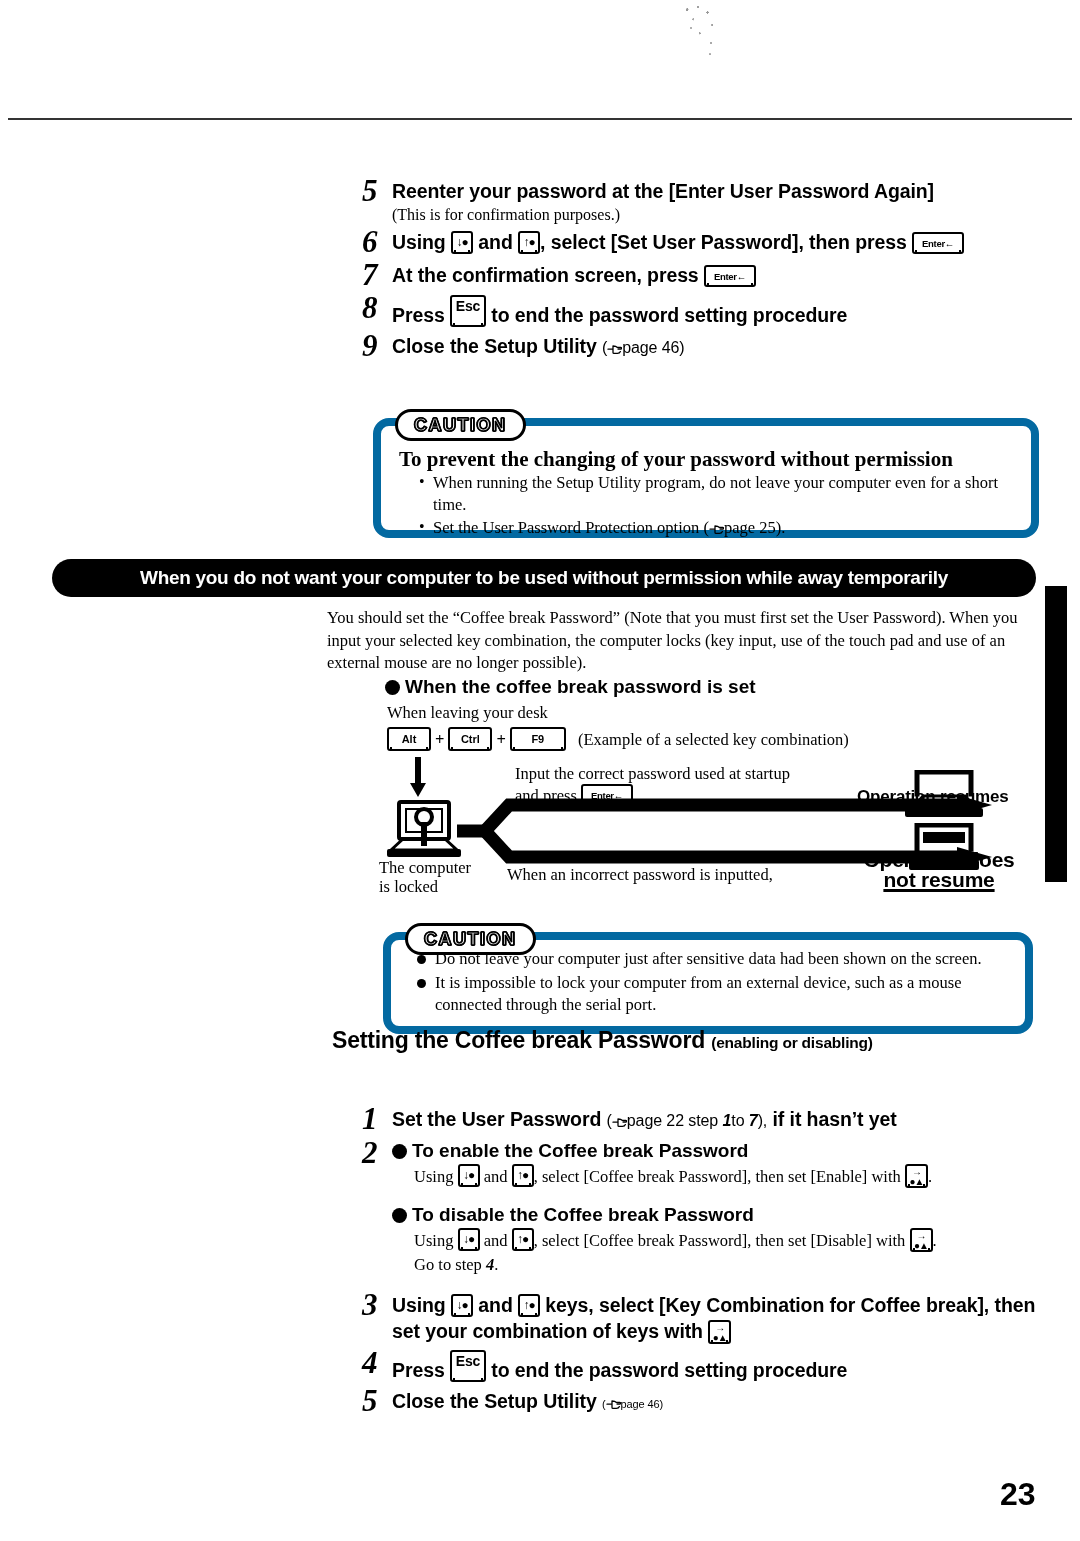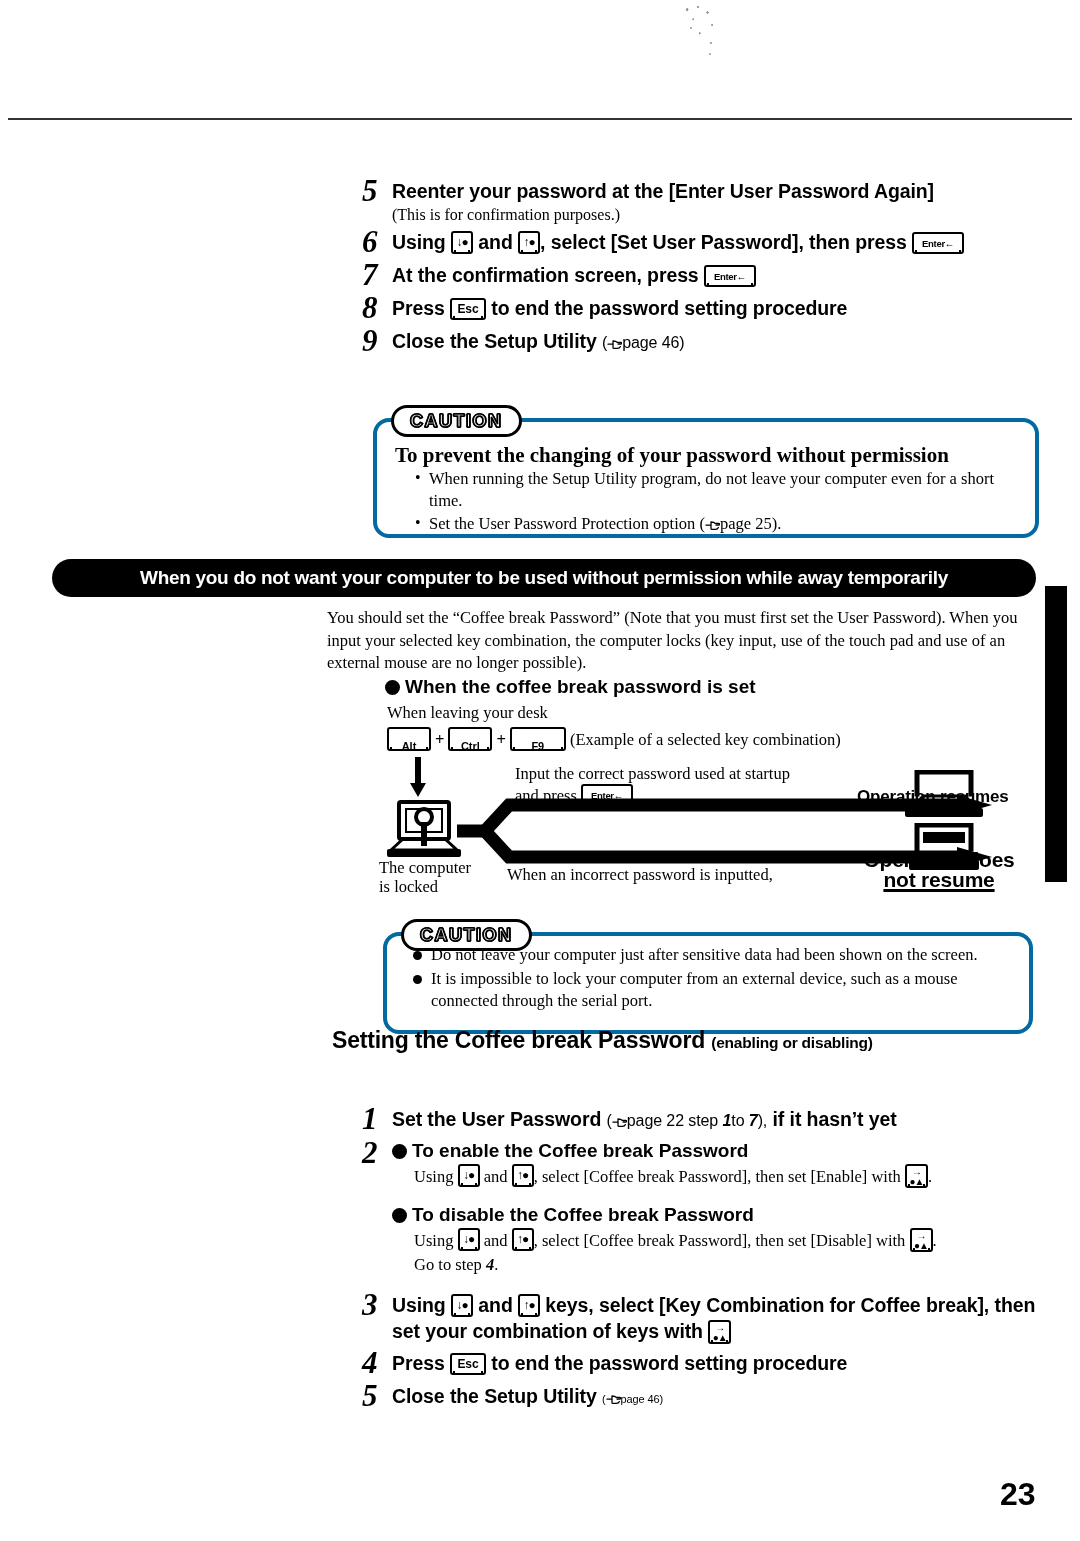--- a/index.html
+++ b/index.html
@@ -135,9 +135,9 @@
   }
   
   .key-esc {
-    width: 36px; height: 22px;
+    width: 36px; height: 32px;
     line-height: 19px;
-    font-size: 12px;
+    font-size: 14px;
     vertical-align: -5px;
   }
   

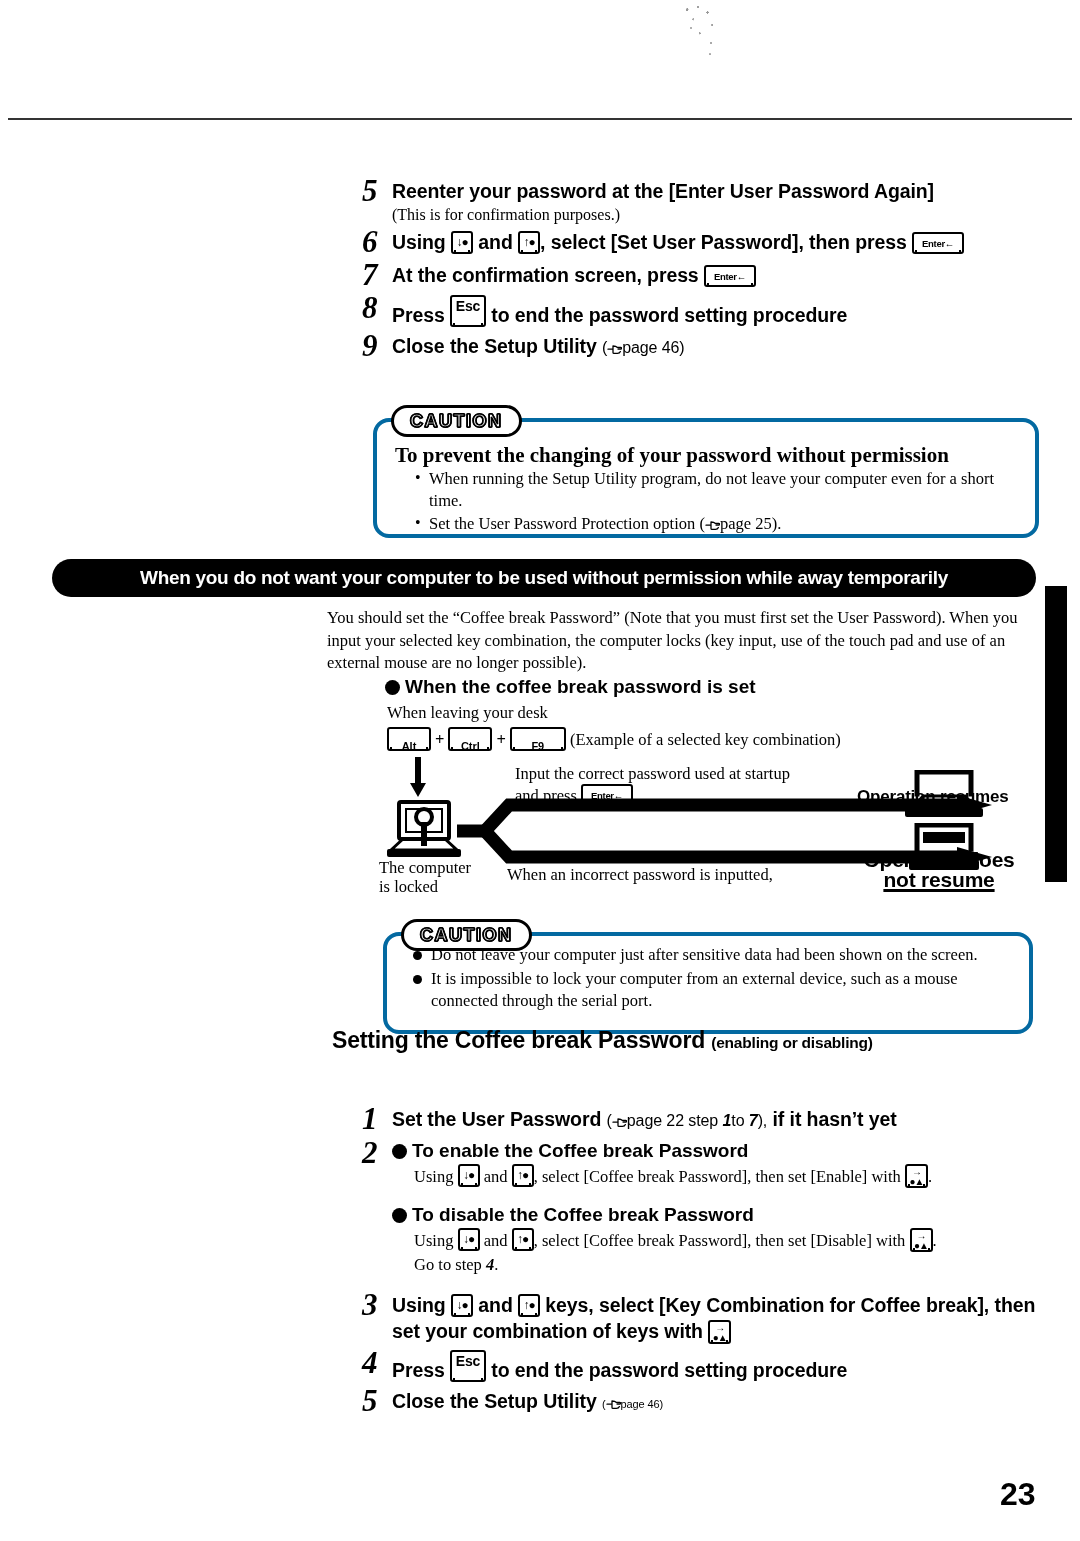--- a/index.html
+++ b/index.html
@@ -174,7 +174,7 @@
   
   .caution {
     position: absolute;
-    border: 4px solid #0369a1;
+    border: 8px solid #0369a1;
     border-radius: 16px;
     background: #fff;
   }

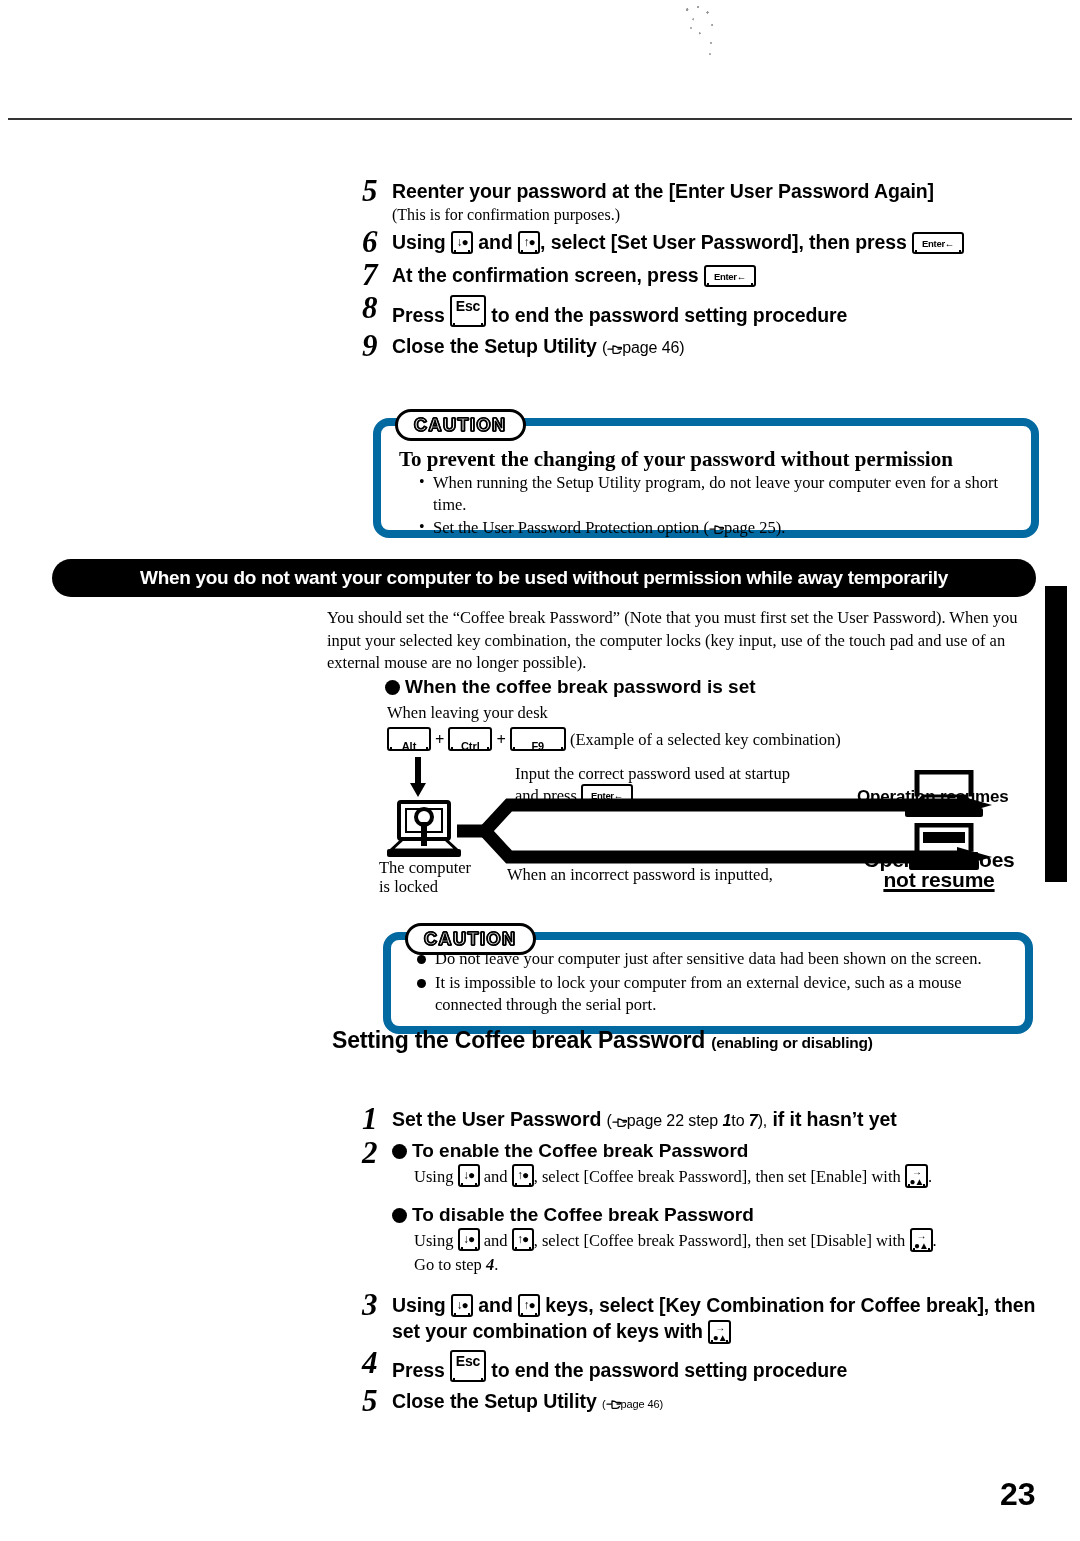--- a/index.html
+++ b/index.html
@@ -143,7 +143,7 @@
   
   .key-wide {
     min-width: 44px; height: 24px;
-    padding: 7px 5px;
+    padding: 0 5px;
     line-height: 21px;
     font-size: 11px;
     vertical-align: -6px;

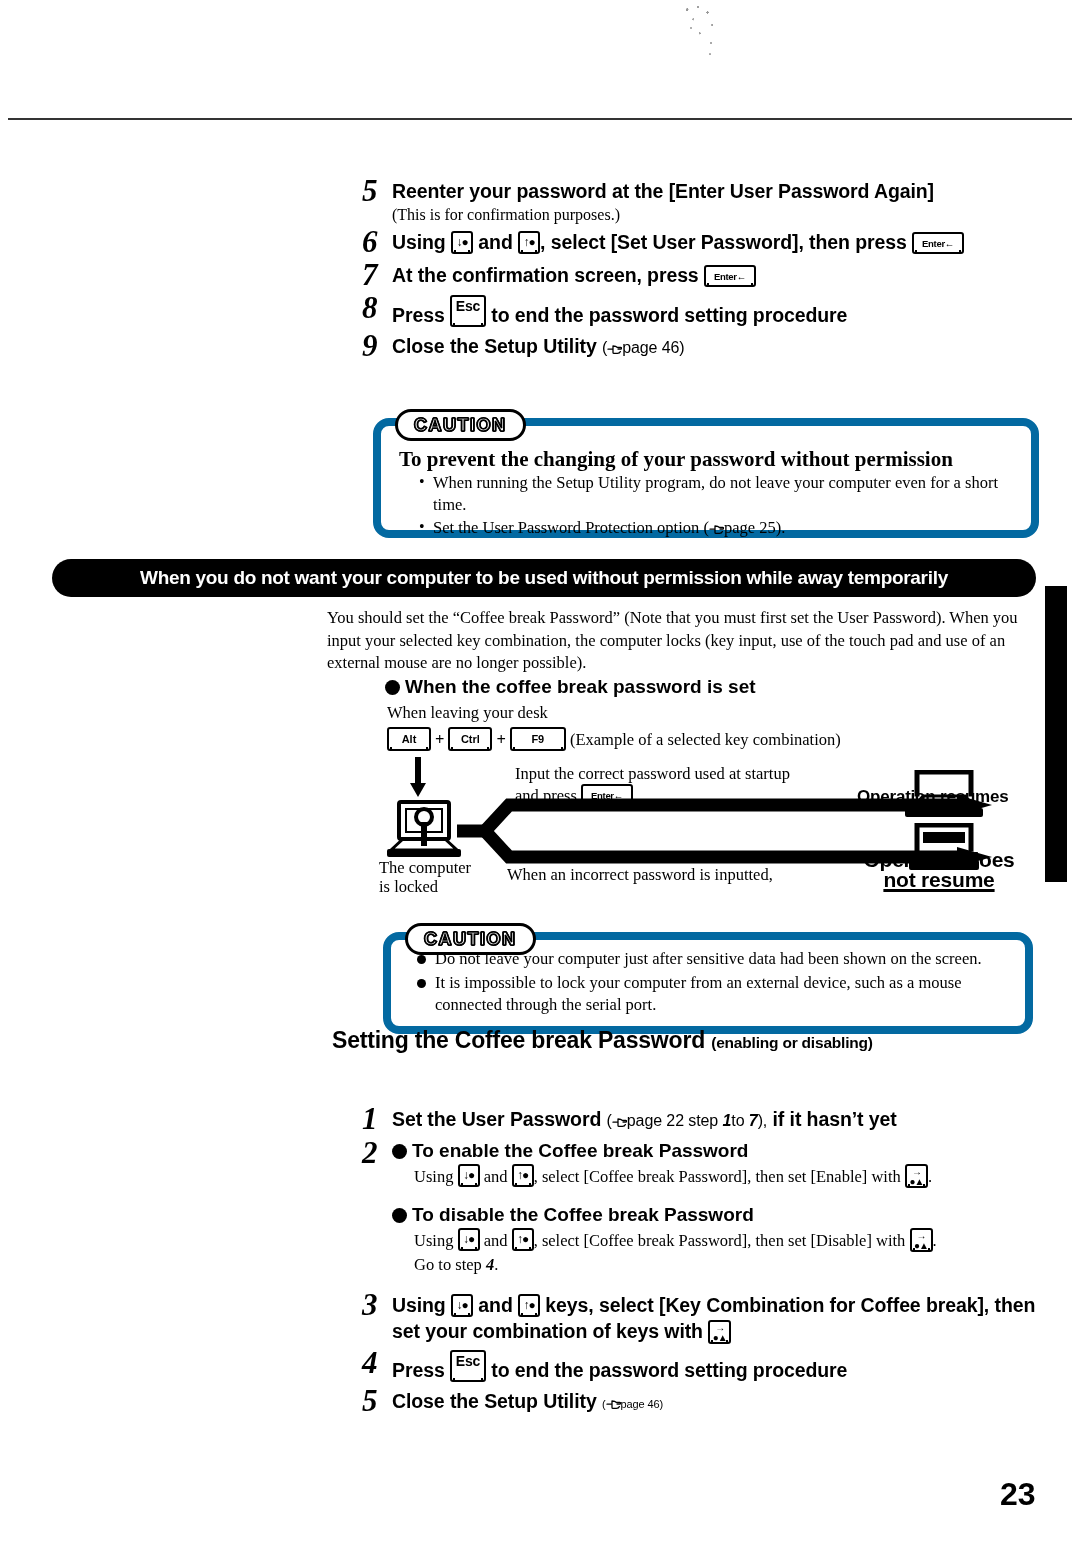--- a/index.html
+++ b/index.html
@@ -466,7 +466,7 @@
 
     <div class="dg-keys">
       <span class="key key-wide"><span>Alt</span></span><span class="plus">+</span><span class="key key-wide"><span>Ctrl</span></span><span class="plus">+</span><span class="key key-wide" style="min-width:56px;"><span>F9</span></span>
-      <span style="">(Example of a selected key combination)</span>
+      <span style="margin-left:8px;">(Example of a selected key combination)</span>
     </div>
 
     <div class="dg-arrow-down">

